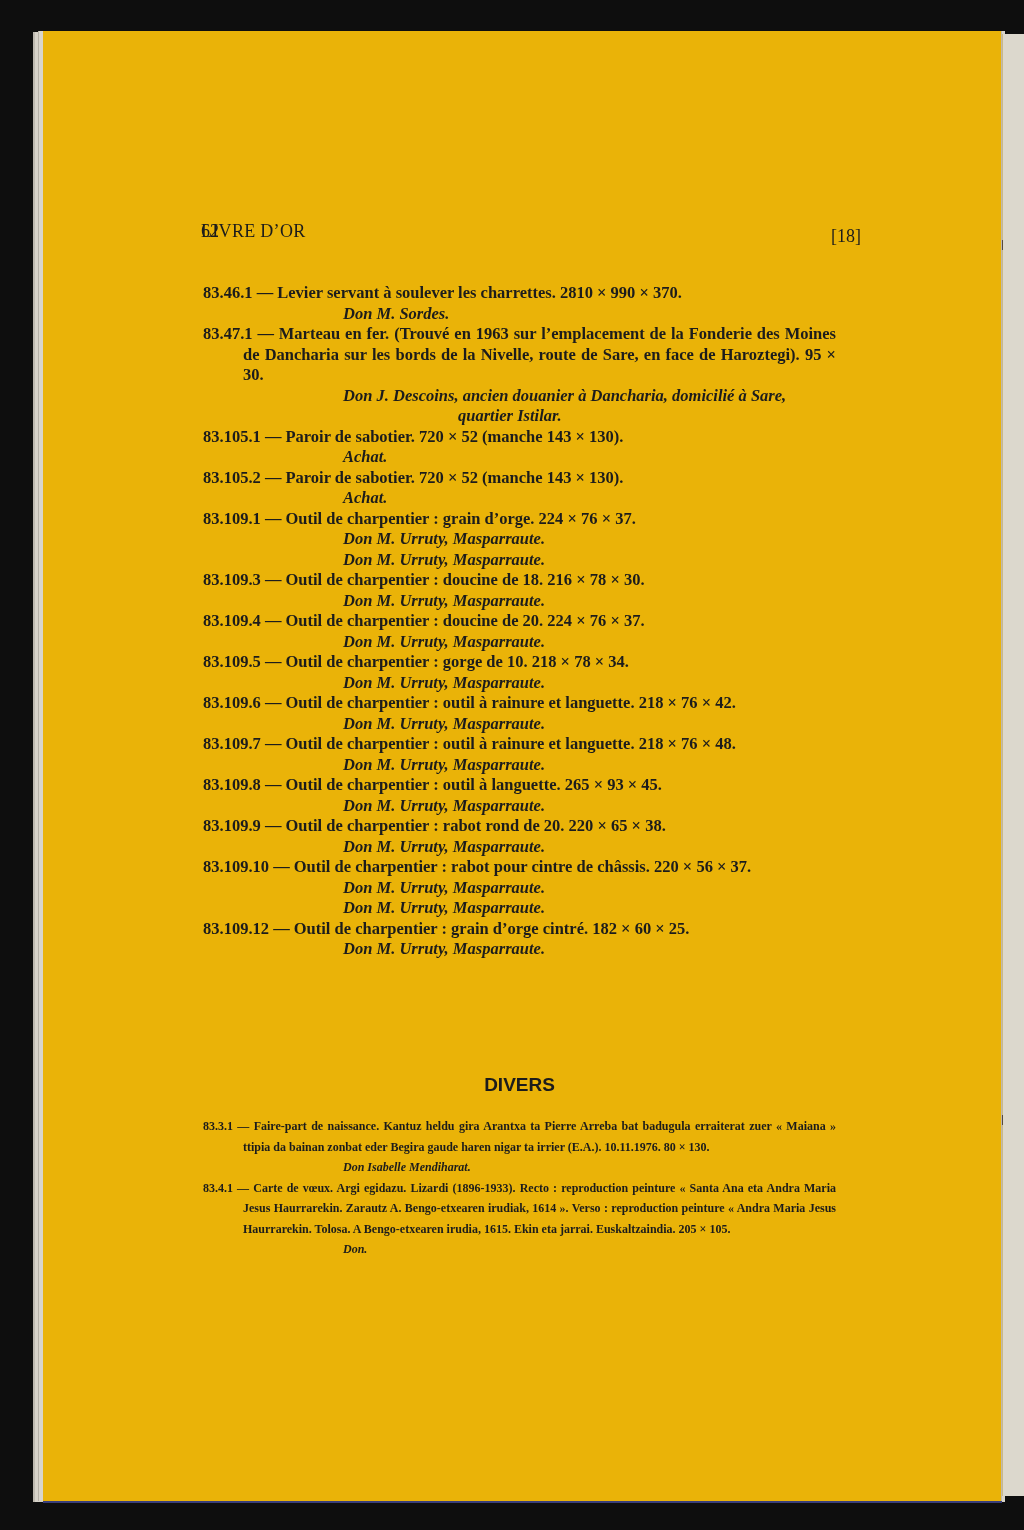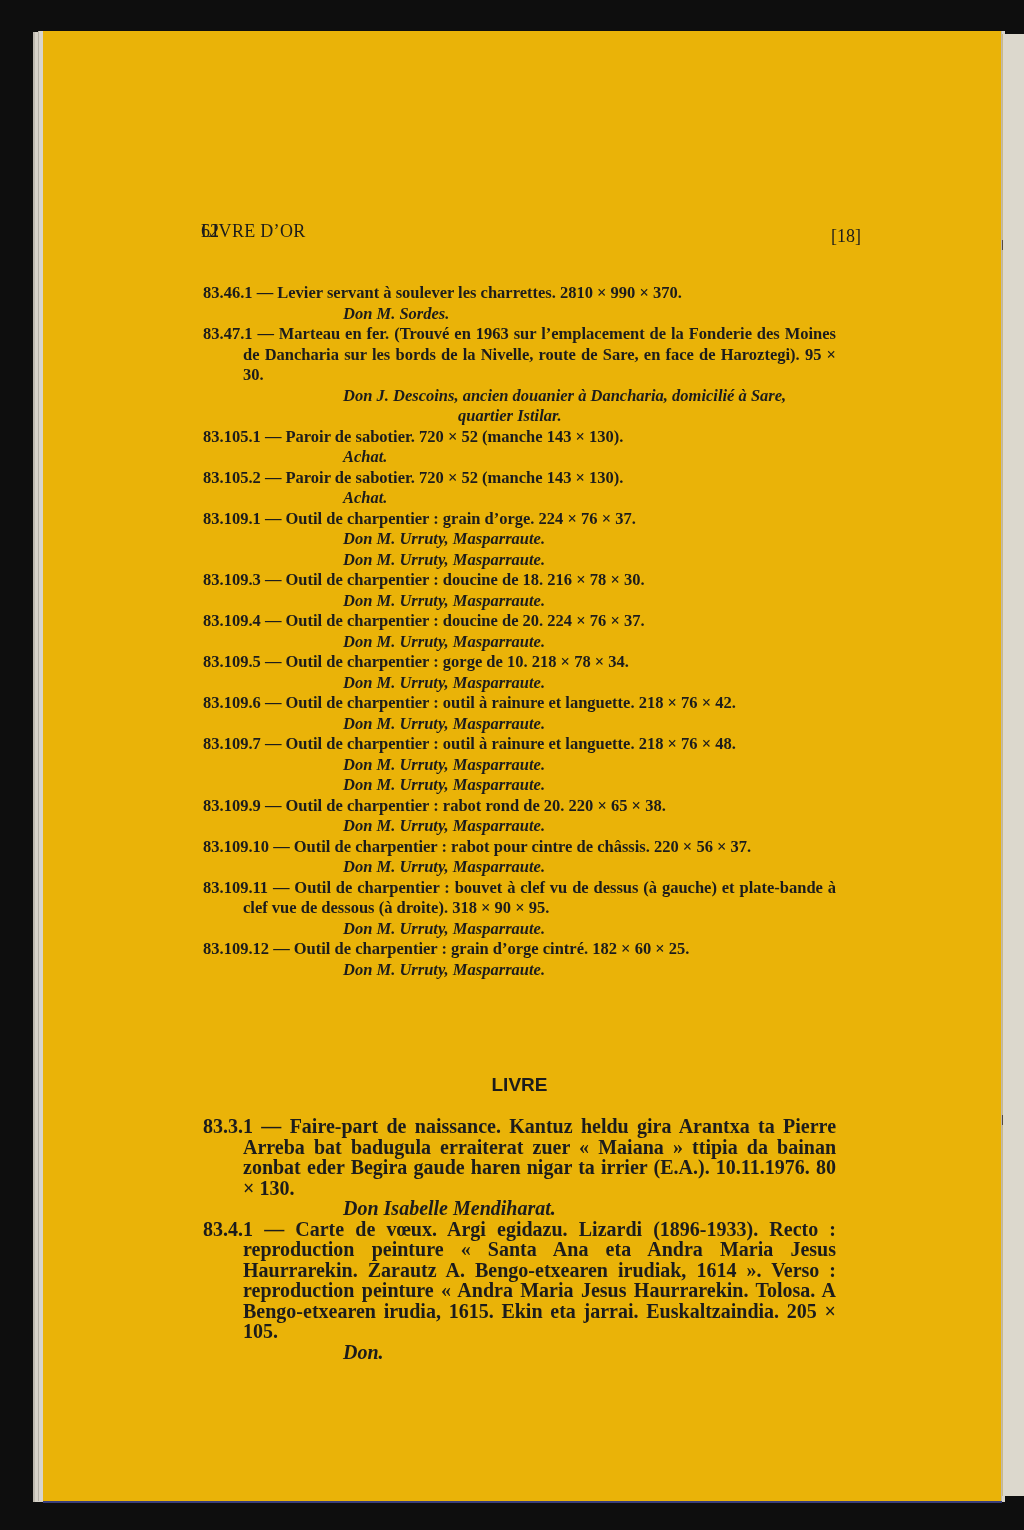--- a/index.html
+++ b/index.html
@@ -139,6 +139,7 @@
           <div class="donor">Don M. Urruty, Masparraute.</div>
         </div>
         <div class="entry">
+          <div class="main"><span>83.109.8</span><span> — </span><span>Outil de charpentier : outil à languette. 265 × 93 × 45.</span></div>
           <div class="donor">Don M. Urruty, Masparraute.</div>
         </div>
         <div class="entry">

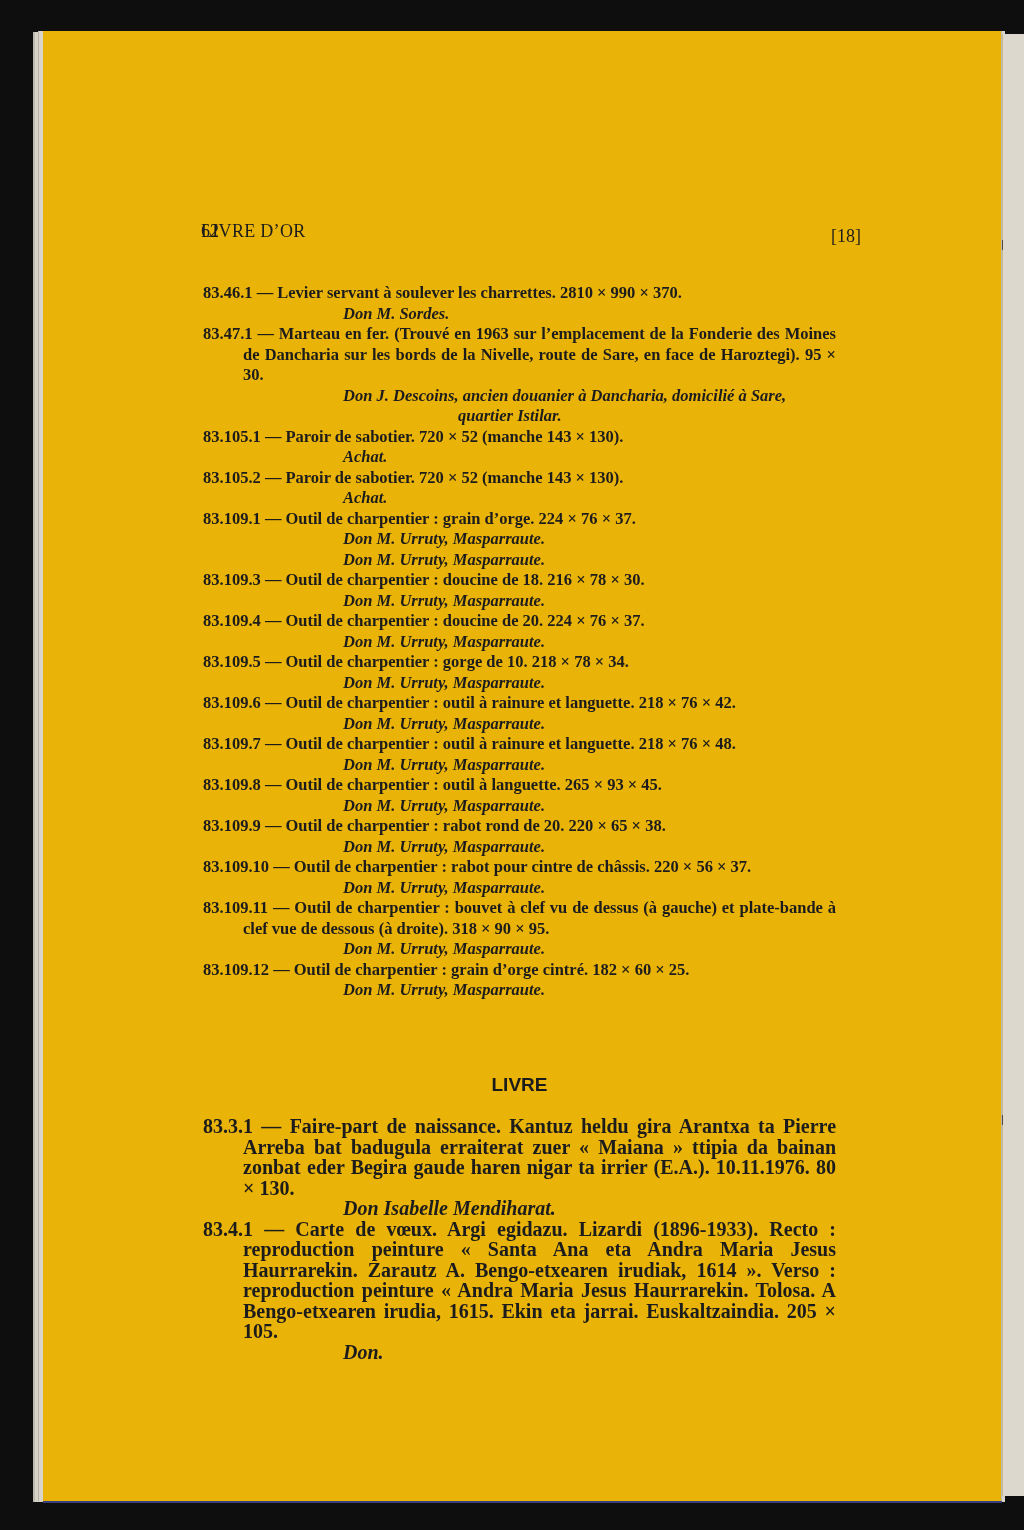--- a/index.html
+++ b/index.html
@@ -151,7 +151,6 @@
           <div class="donor">Don M. Urruty, Masparraute.</div>
         </div>
         <div class="entry">
-          <div class="main"><span>83.109.11</span><span> — </span><span>Outil de charpentier : bouvet à clef vu de dessus (à gauche) et plate-bande à clef vue de dessous (à droite). 318 × 90 × 95.</span></div>
           <div class="donor">Don M. Urruty, Masparraute.</div>
         </div>
         <div class="entry">

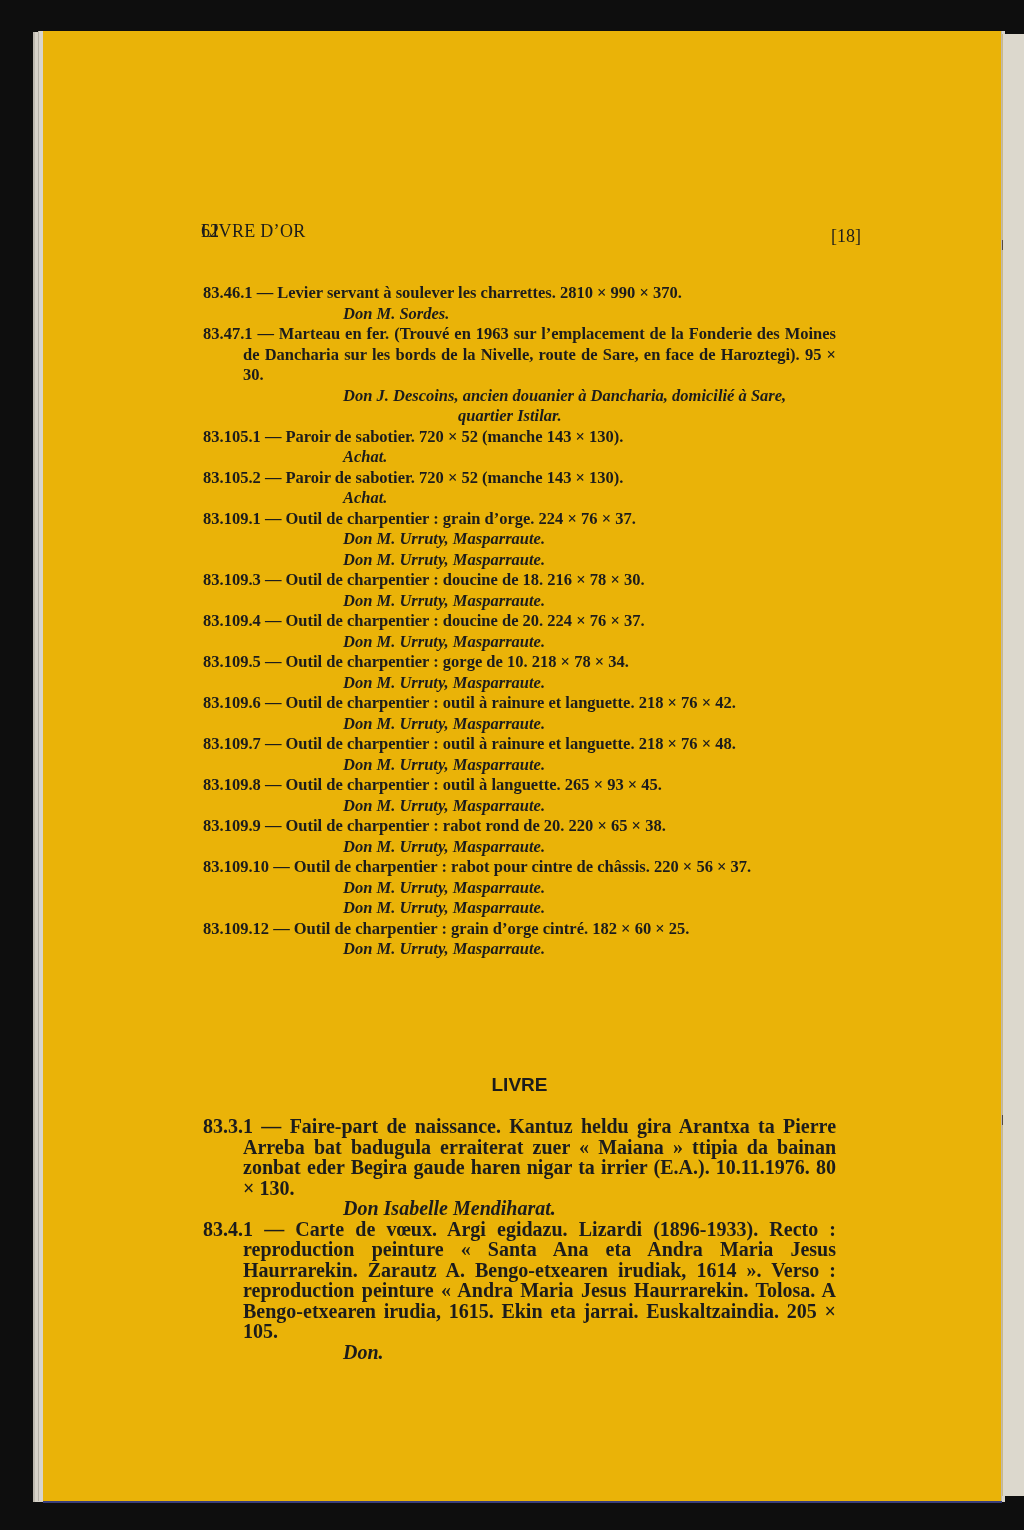--- a/index.html
+++ b/index.html
@@ -159,7 +159,7 @@
         </div>
       </div>
 
-    <div class="section-title">LIVRE</div>
+    <div class="section-title">DIVERS</div>
 
     <div class="entries2" id="entries2">
         <div class="entry">

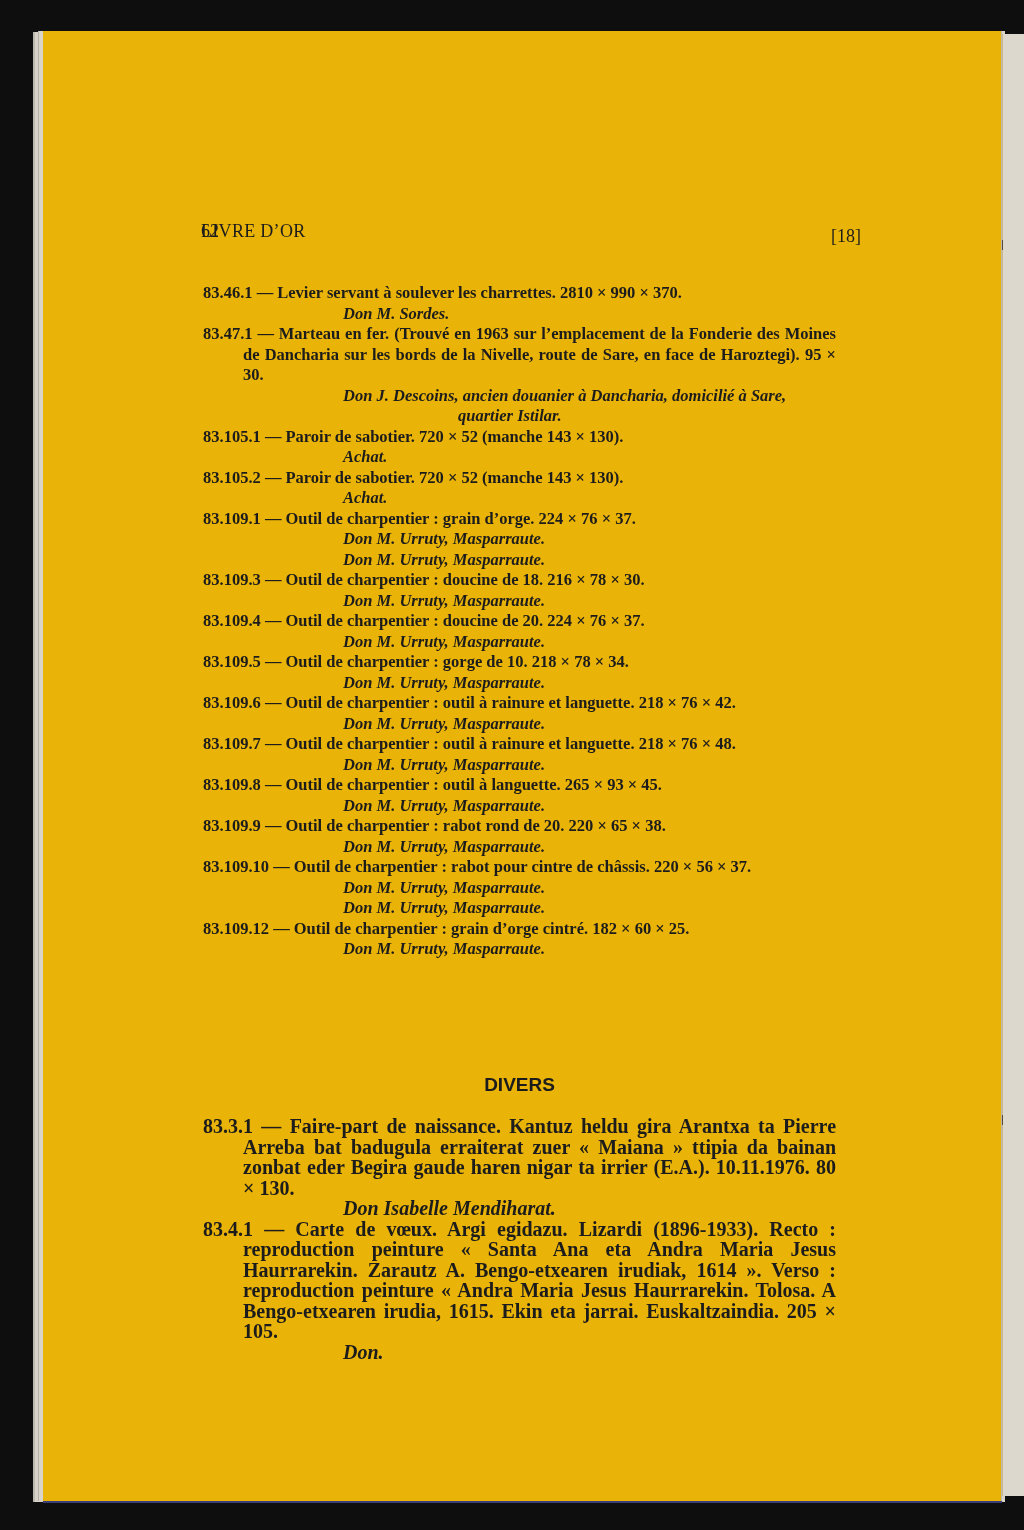--- a/index.html
+++ b/index.html
@@ -71,7 +71,7 @@
     }
     .entries2 {
       position: absolute; left: 160px; top: 1085px; width: 633px;
-      font-size: 20px; line-height: 20.5px;
+      font-size: 12px; line-height: 20.5px;
     }
     .entries2 .entry .main { padding-left: 40px; text-indent: -40px; text-align: justify; }
     .entries2 .entry .donor { padding-left: 140px; }

